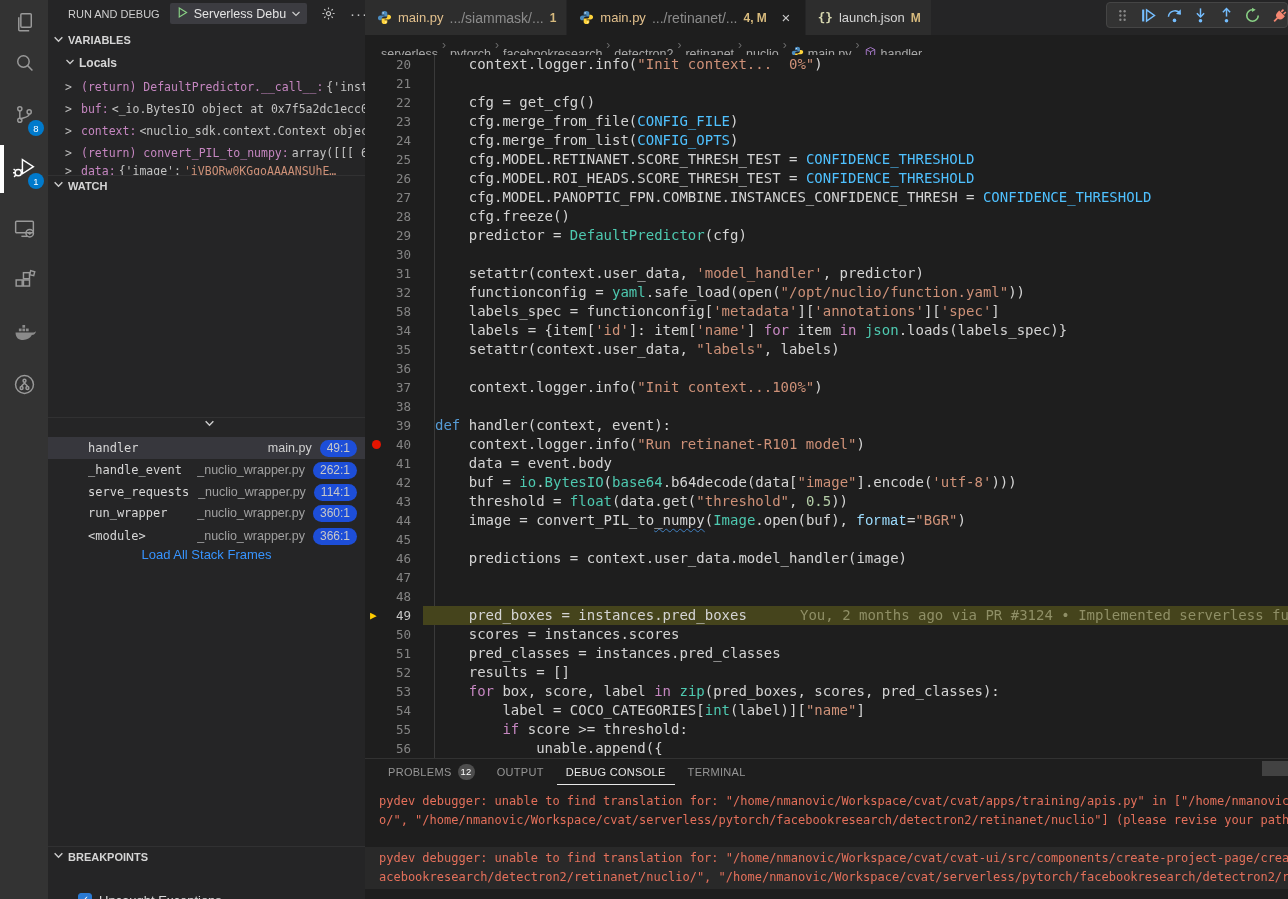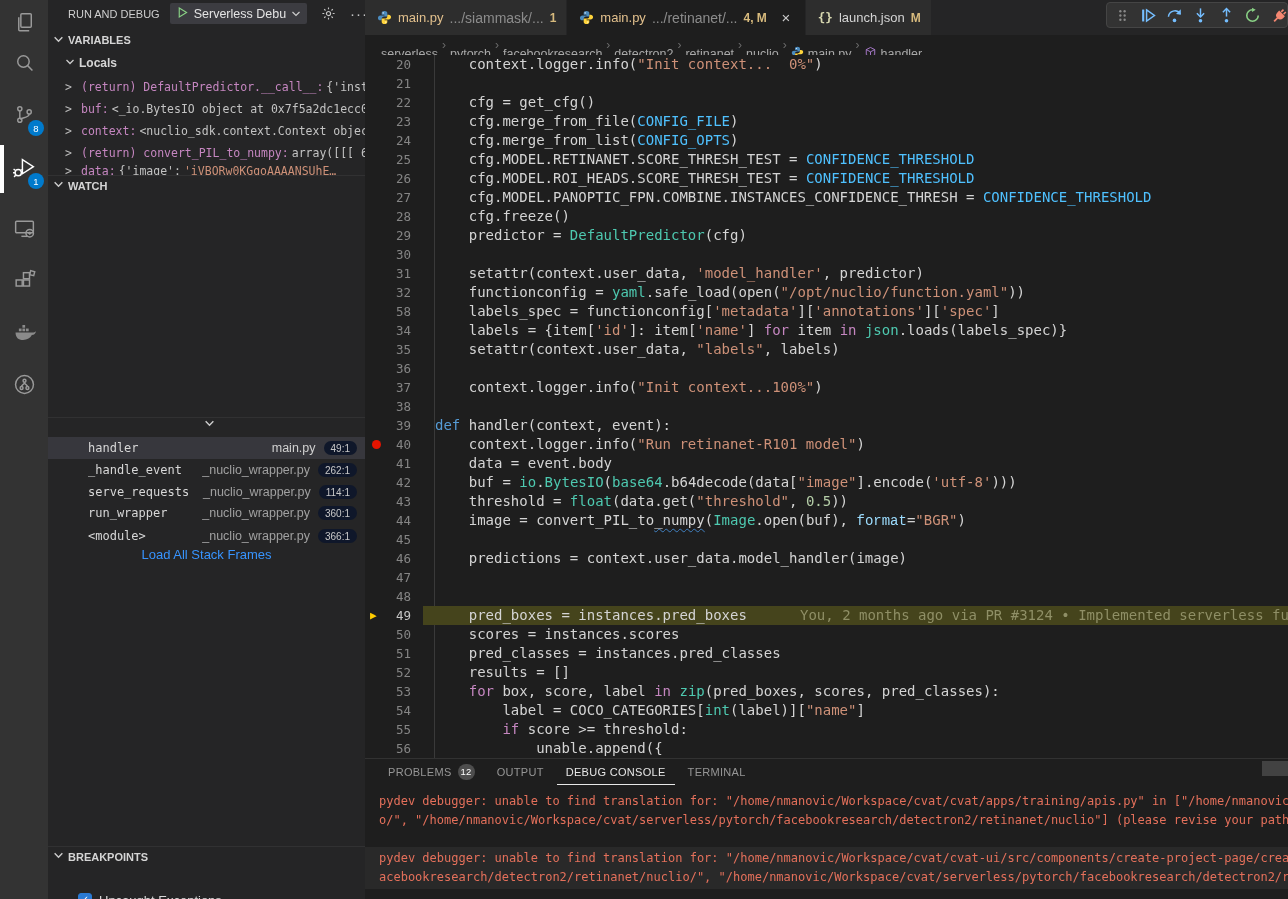--- a/index.html
+++ b/index.html
@@ -50,7 +50,7 @@
   .frame-name{font-family:"DejaVu Sans Mono",monospace;font-size:12px;color:#d7d7d7;white-space:nowrap;}
   .frame-file{margin-left:auto;font-size:12.5px;color:#a0a0a0;padding-right:8px;white-space:nowrap;}
   .frame-row.selected .frame-file{color:#d0d0d0;}
-  .frame-pos{flex:0 0 auto;background:#0f172a;color:#c8c8c8;font-size:10px;border-radius:9px;padding:1.5px 7px;}
+  .frame-pos{flex:0 0 auto;background:#1d4ed8;color:#c8c8c8;font-size:12px;border-radius:9px;padding:1.5px 7px;}
   #load-frames{position:absolute;left:0;right:0;text-align:center;font-size:13px;color:var(--link,#3794ff);cursor:pointer;}
 
   .bp-row{position:absolute;left:0;right:0;height:20px;display:flex;align-items:center;gap:7px;padding-left:30px;font-size:13px;color:#d8d8d8;cursor:pointer;}

